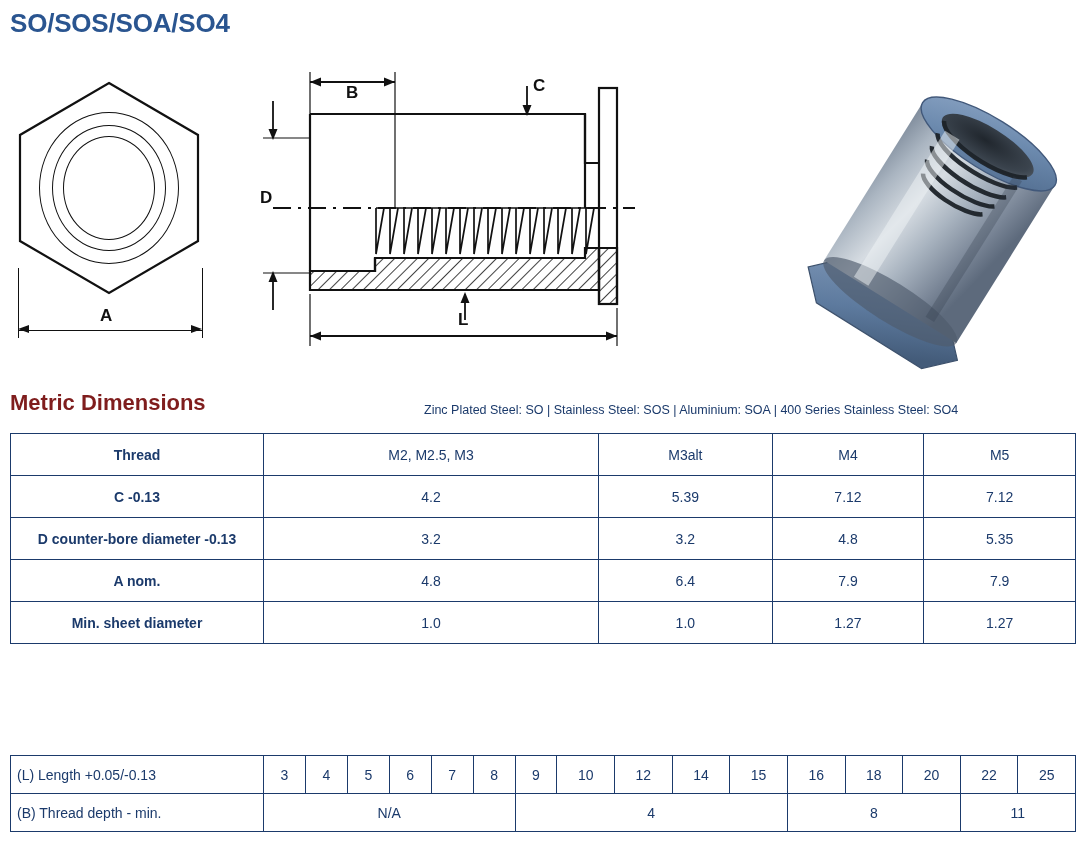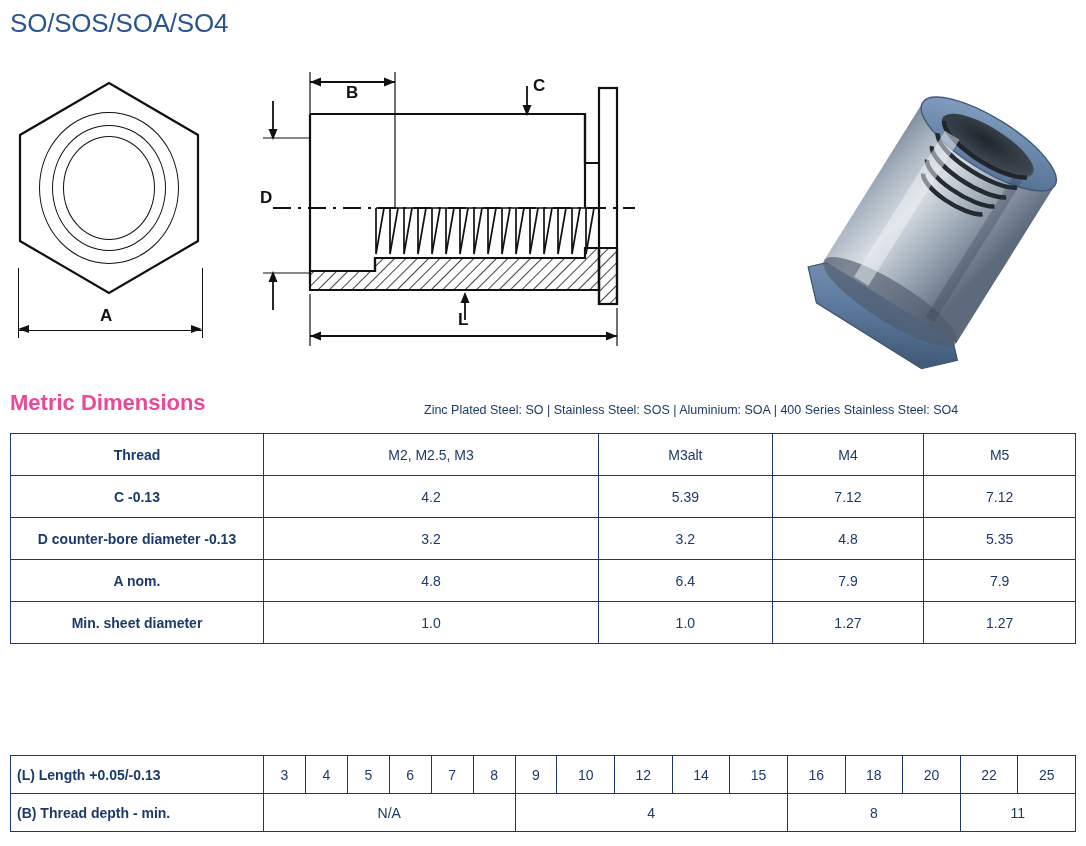--- a/index.html
+++ b/index.html
@@ -29,7 +29,7 @@
     letter-spacing: -0.2px; white-space: nowrap;
   }
   #title-codes {
-    font-size: 26px; font-weight: normal; color: #2a5590;
+    font-size: 26px; font-weight: bold; color: #2a5590;
     letter-spacing: -0.2px; white-space: nowrap;
   }
 

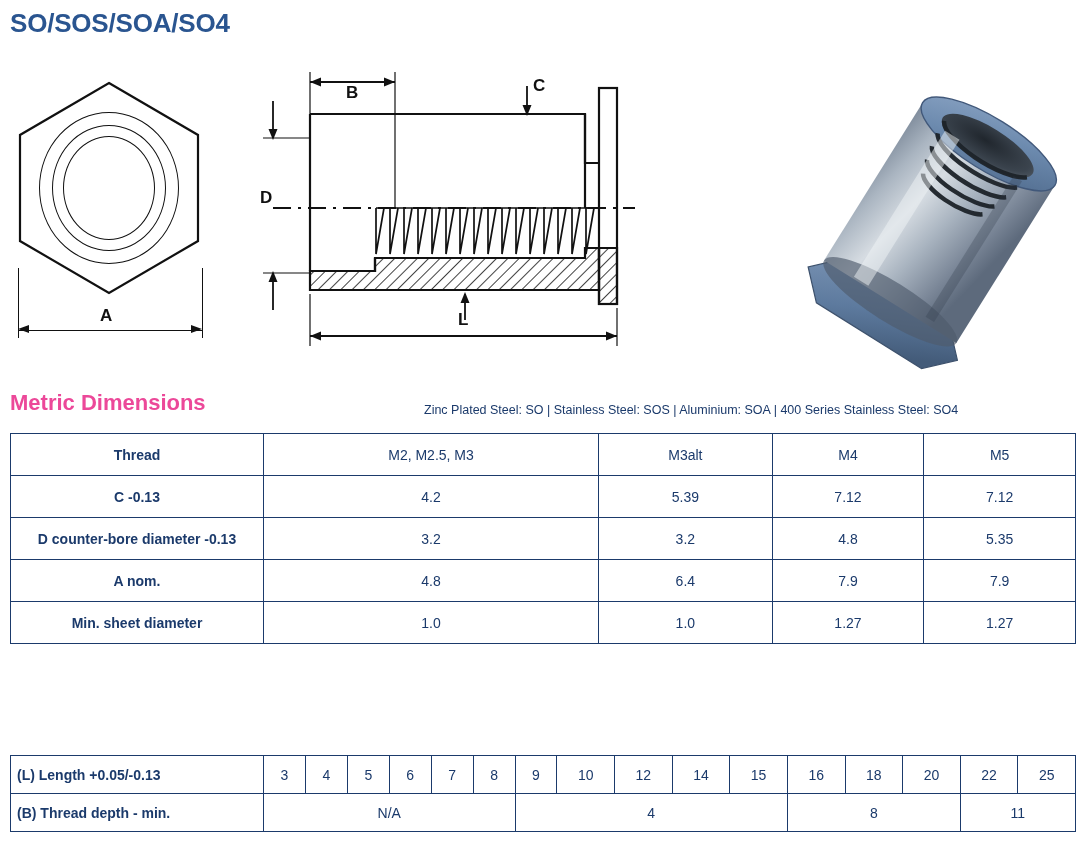--- a/index.html
+++ b/index.html
@@ -68,7 +68,7 @@
   
   #metric-head {
     position: absolute; left: 10px; top: 390px;
-    font-size: 22px; font-weight: bold; color: #ec4899;
+    font-size: 22px; font-weight: bold; color: #7f1d1d;
   }
   #materials-legend {
     position: absolute; left: 424px; top: 403px;

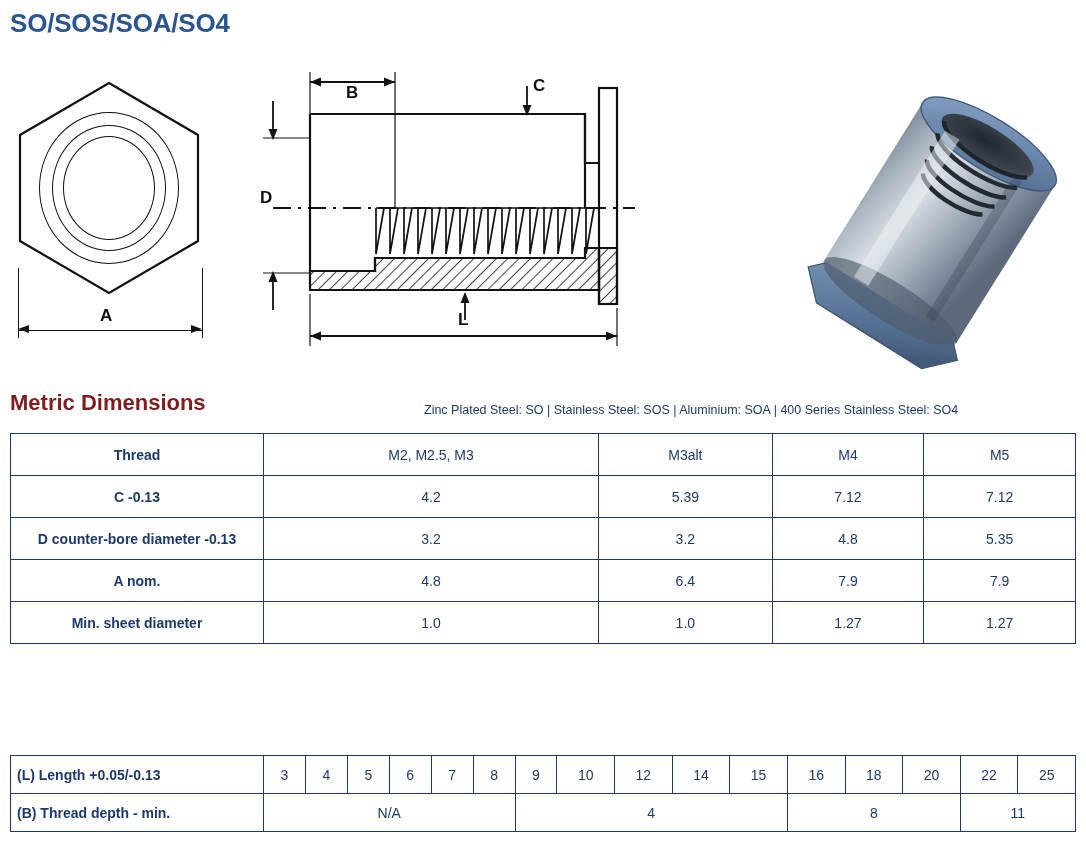--- a/index.html
+++ b/index.html
@@ -102,7 +102,7 @@
     text-align: center; vertical-align: middle;
   }
   #length-table .rowlabel {
-    text-align: left; font-weight: bold; width: 253px; 
+    text-align: left; font-weight: normal; width: 253px; 
   }
 </style>
 </head>

